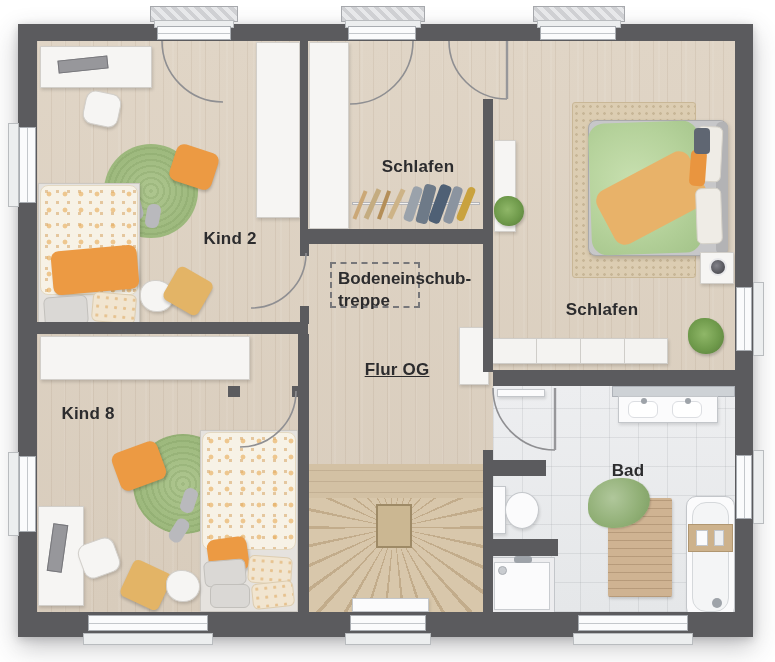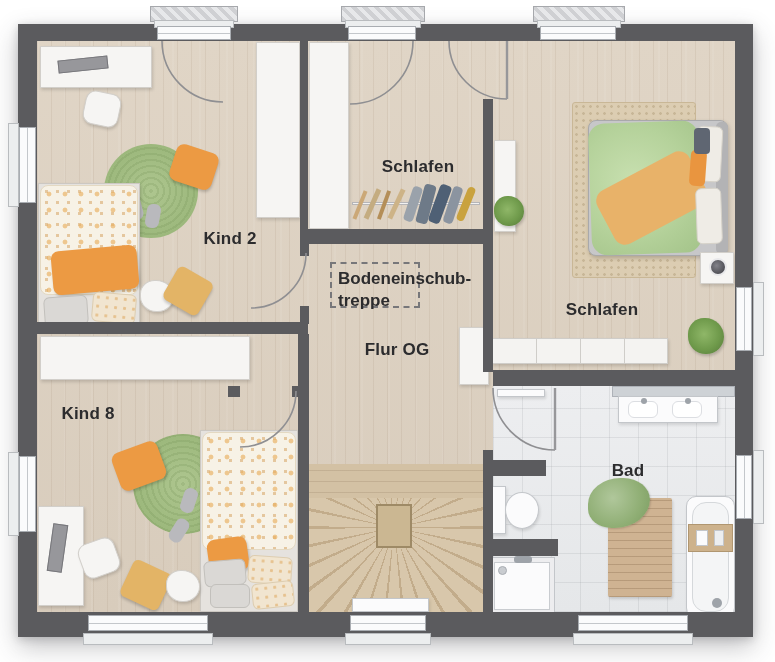--- a/index.html
+++ b/index.html
@@ -236,7 +236,7 @@
   <div class="abs rlabel" style="left:88px;top:414px;">Kind 8</div>
   <div class="abs rlabel" style="left:418px;top:167px;">Schlafen</div>
   <div class="abs rlabel" style="left:602px;top:310px;">Schlafen</div>
-  <div class="abs rlabel" style="left:397px;top:350px;">Flur OG</div>
+  <div class="abs rlabel" style="left:397px;top:370px;text-decoration:underline;">Flur OG</div>
   <div class="abs rlabel" style="left:628px;top:471px;">Bad</div>
 
 </div>

